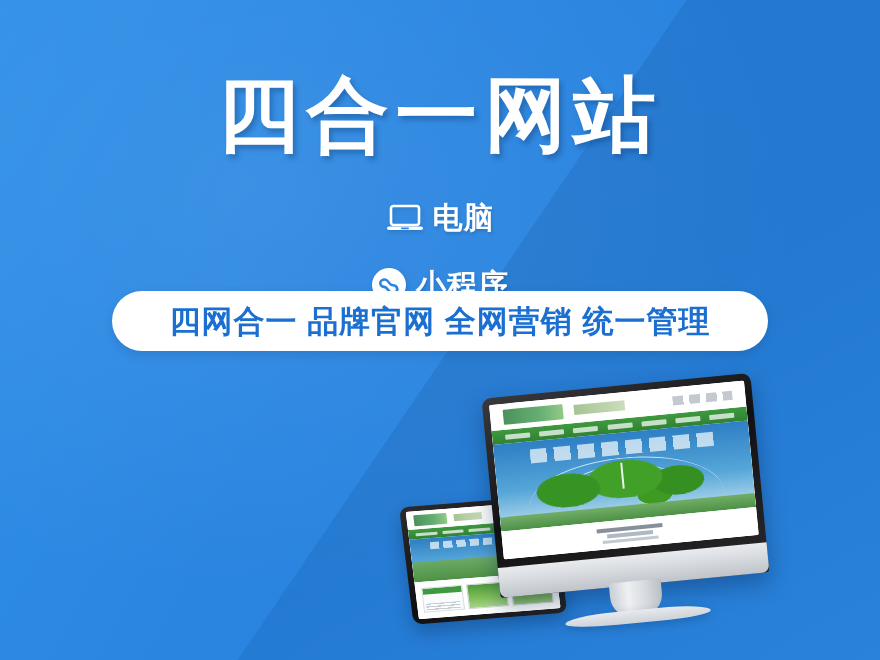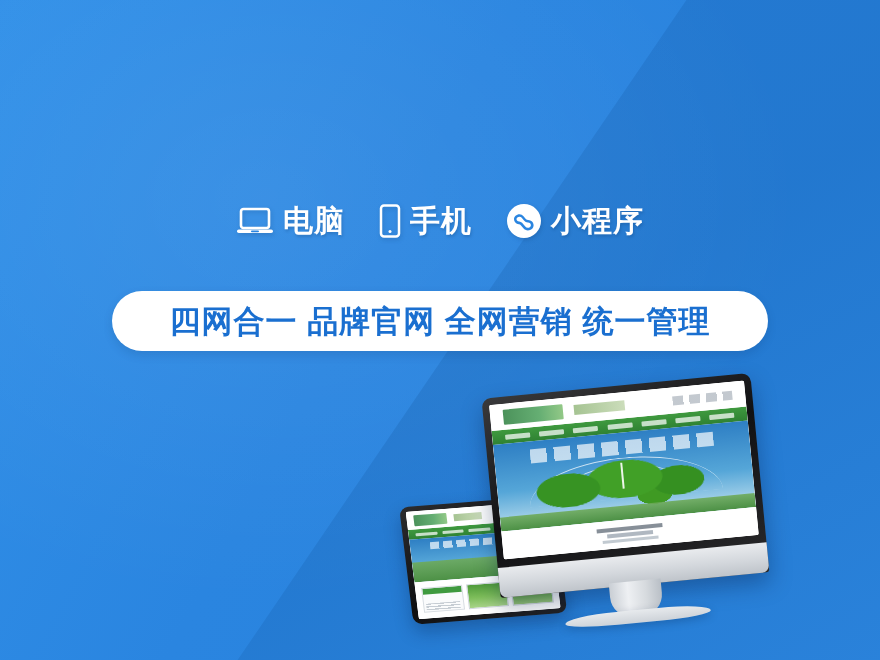--- a/index.html
+++ b/index.html
@@ -362,6 +362,7 @@
   <div class="bg-diagonal"></div>
   <div class="bg-vignette"></div>
 
+  <div class="title">四合一网站</div>
 
   <div class="platforms">
 

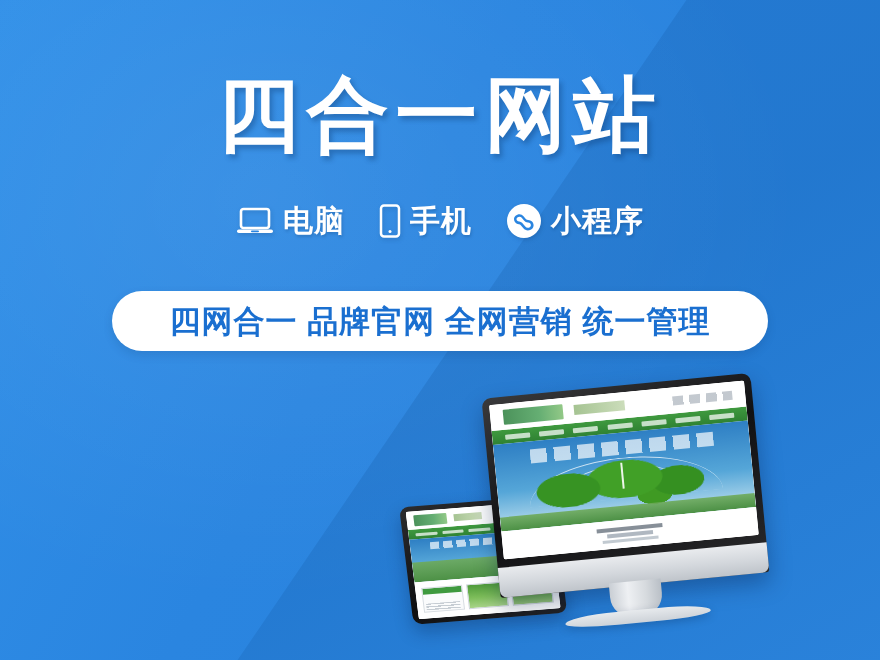--- a/index.html
+++ b/index.html
@@ -51,8 +51,9 @@
     left:0;right:0;top:203px;
     display:flex;
     align-items:center;
-    justify-content:center;
+    justify-content:flex-end;
     gap:34px;
+    flex-direction:column;
   }
   .platform{
     display:flex;

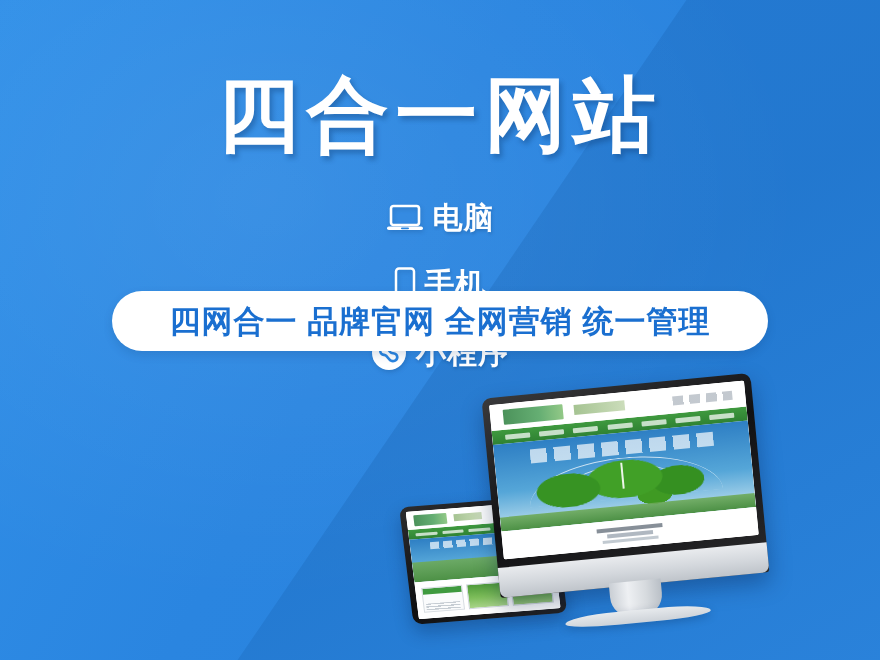--- a/index.html
+++ b/index.html
@@ -378,15 +378,6 @@
       <span class="plabel">电脑</span>
     </div>
 
-    <div class="platform">
-      <span class="picon">
-        <svg width="22" height="34" viewBox="0 0 22 34" aria-hidden="true">
-          <rect x="2" y="1.5" width="18" height="31" rx="3" fill="none" stroke="#ffffff" stroke-width="2.5"></rect>
-          <circle cx="11" cy="27.6" r="1.5" fill="#ffffff"></circle>
-        </svg>
-      </span>
-      <span class="plabel">手机</span>
-    </div>
 
 
     <div class="platform">

